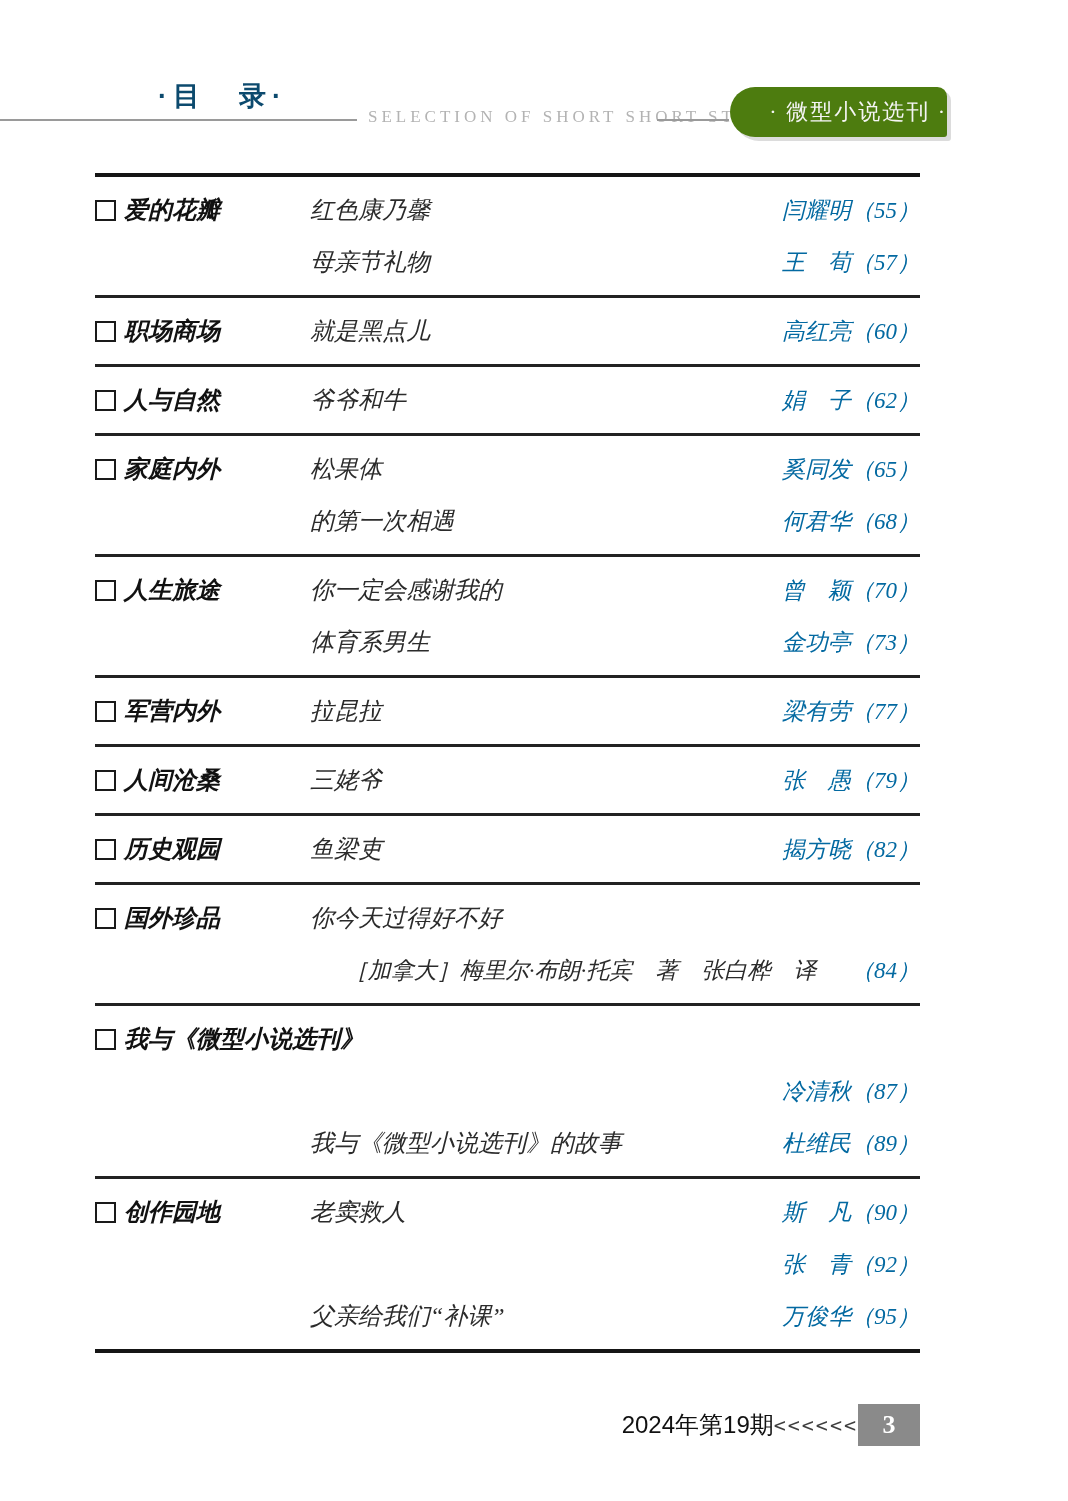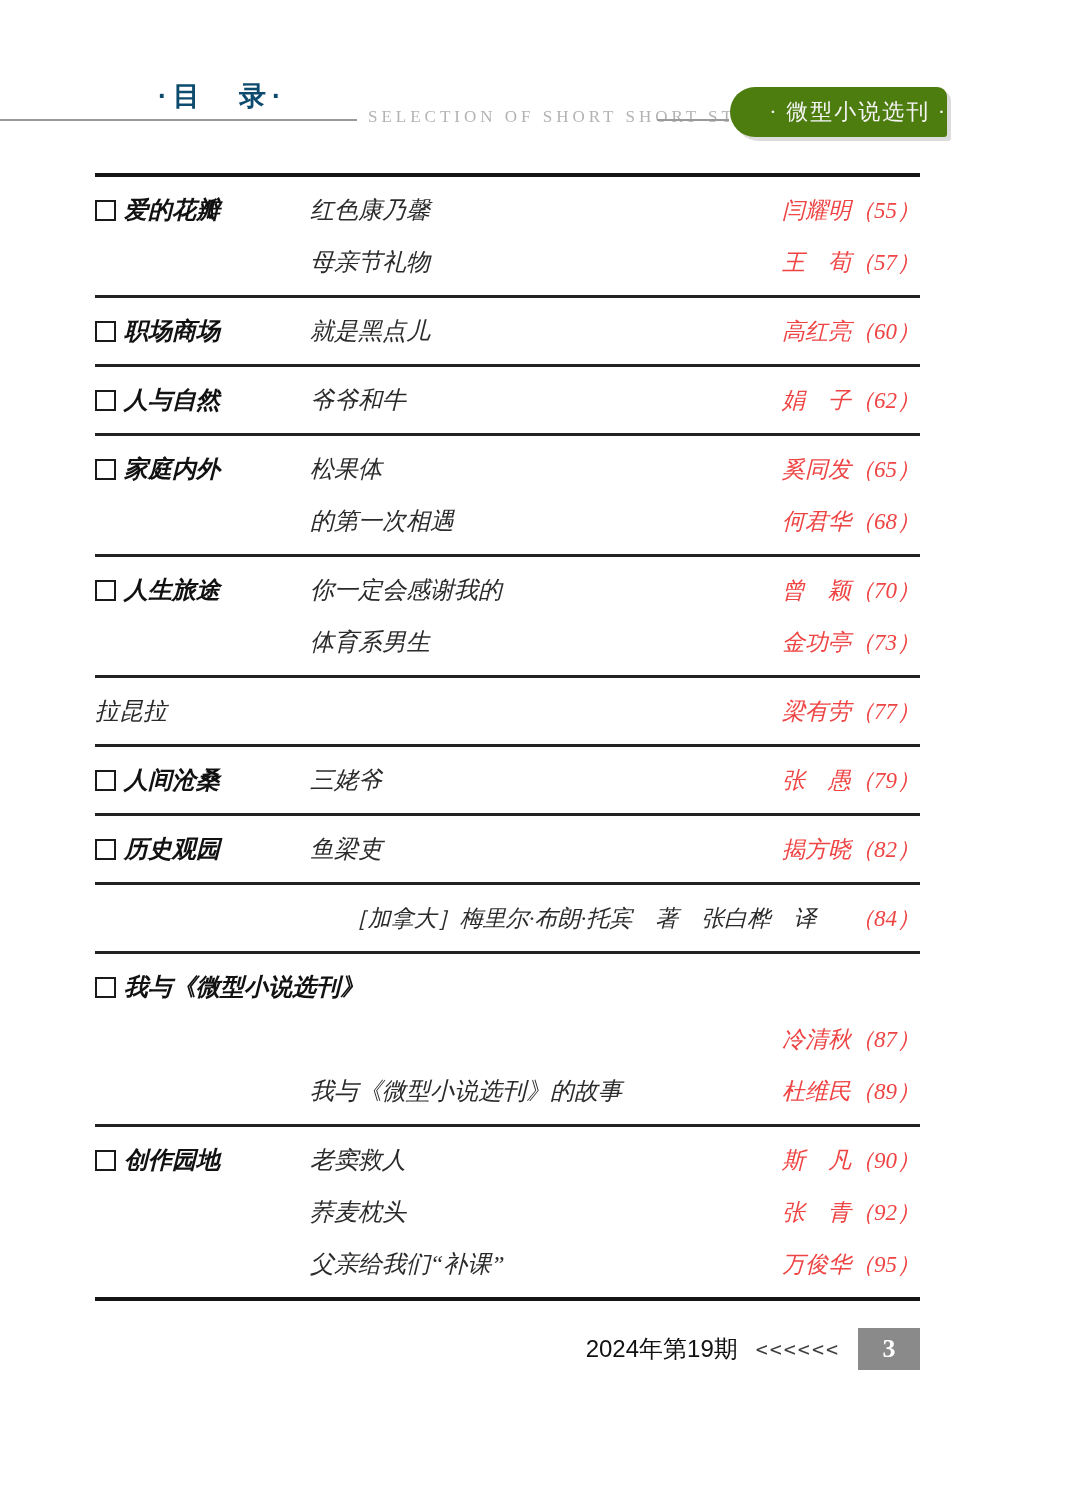--- a/index.html
+++ b/index.html
@@ -81,7 +81,7 @@
     text-align:center; white-space:nowrap;
   }
   .author {
-    font-size:23px; color:#ef4444;
+    font-size:23px; color:#0369a1;
     font-family:"Liberation Serif", serif;
     text-align:right; white-space:nowrap;
   }

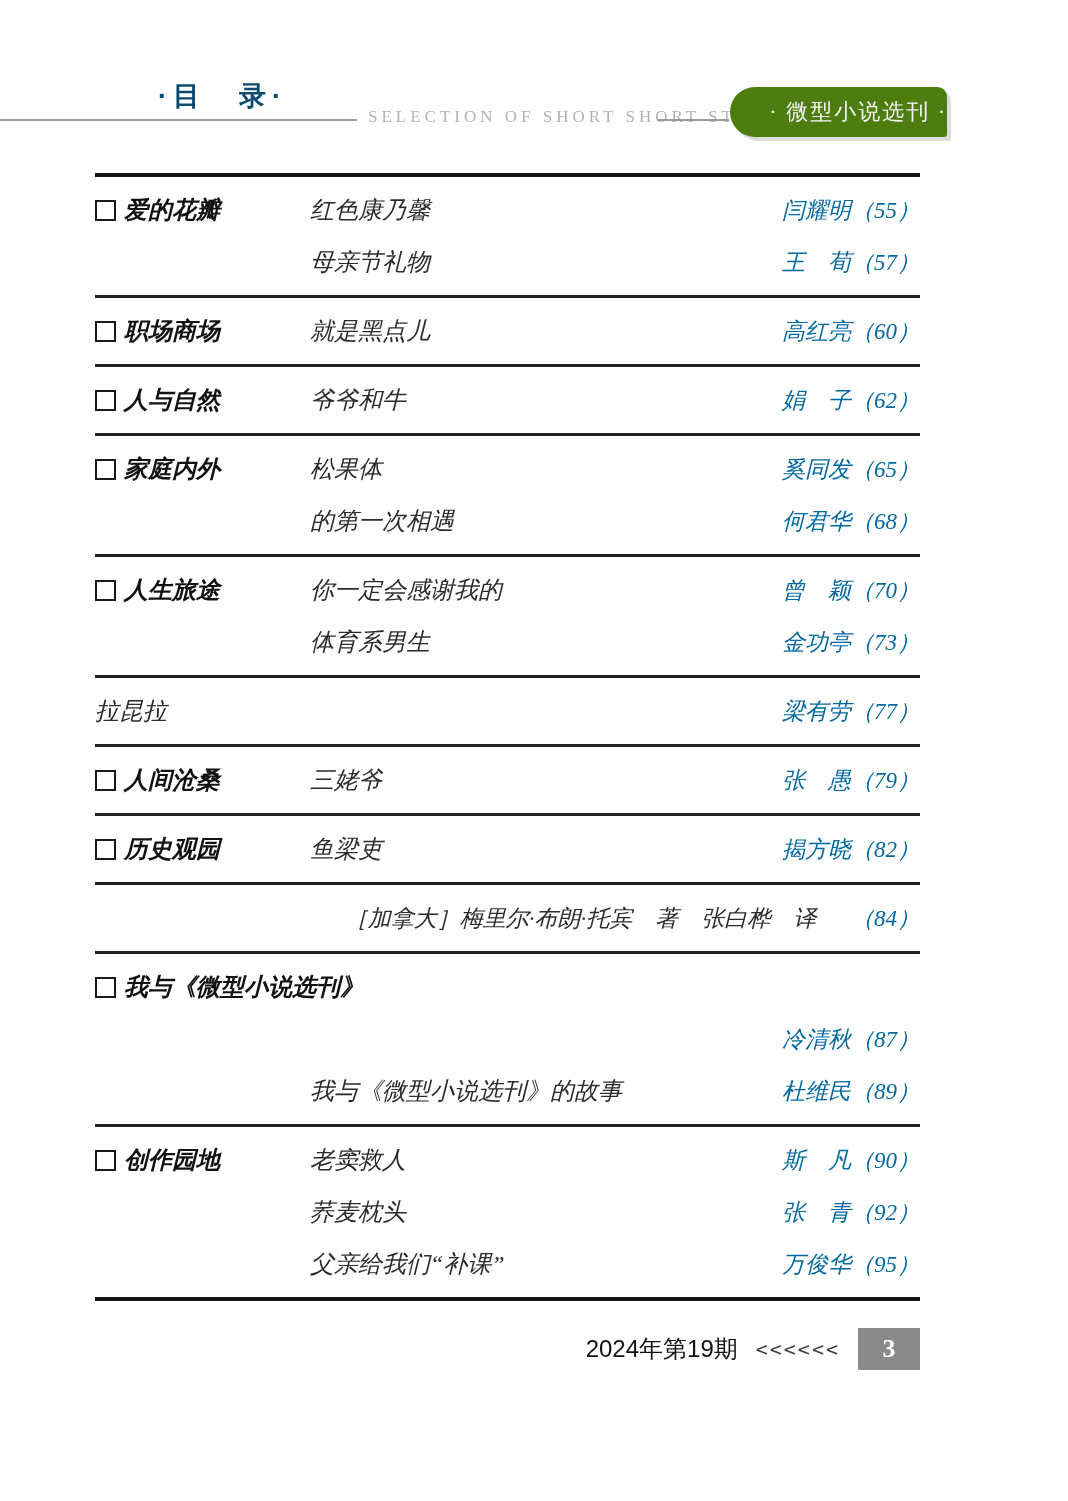--- a/index.html
+++ b/index.html
@@ -192,6 +192,10 @@
 
   <div class="section">
     <div class="row">
+      <div class="cat">
+          <span class="sq"></span>
+          <span>军营内外</span>
+        </div>
       <div class="title">拉昆拉</div>
       <div class="author"><span>梁有劳</span><span>（77）</span></div>
     </div>

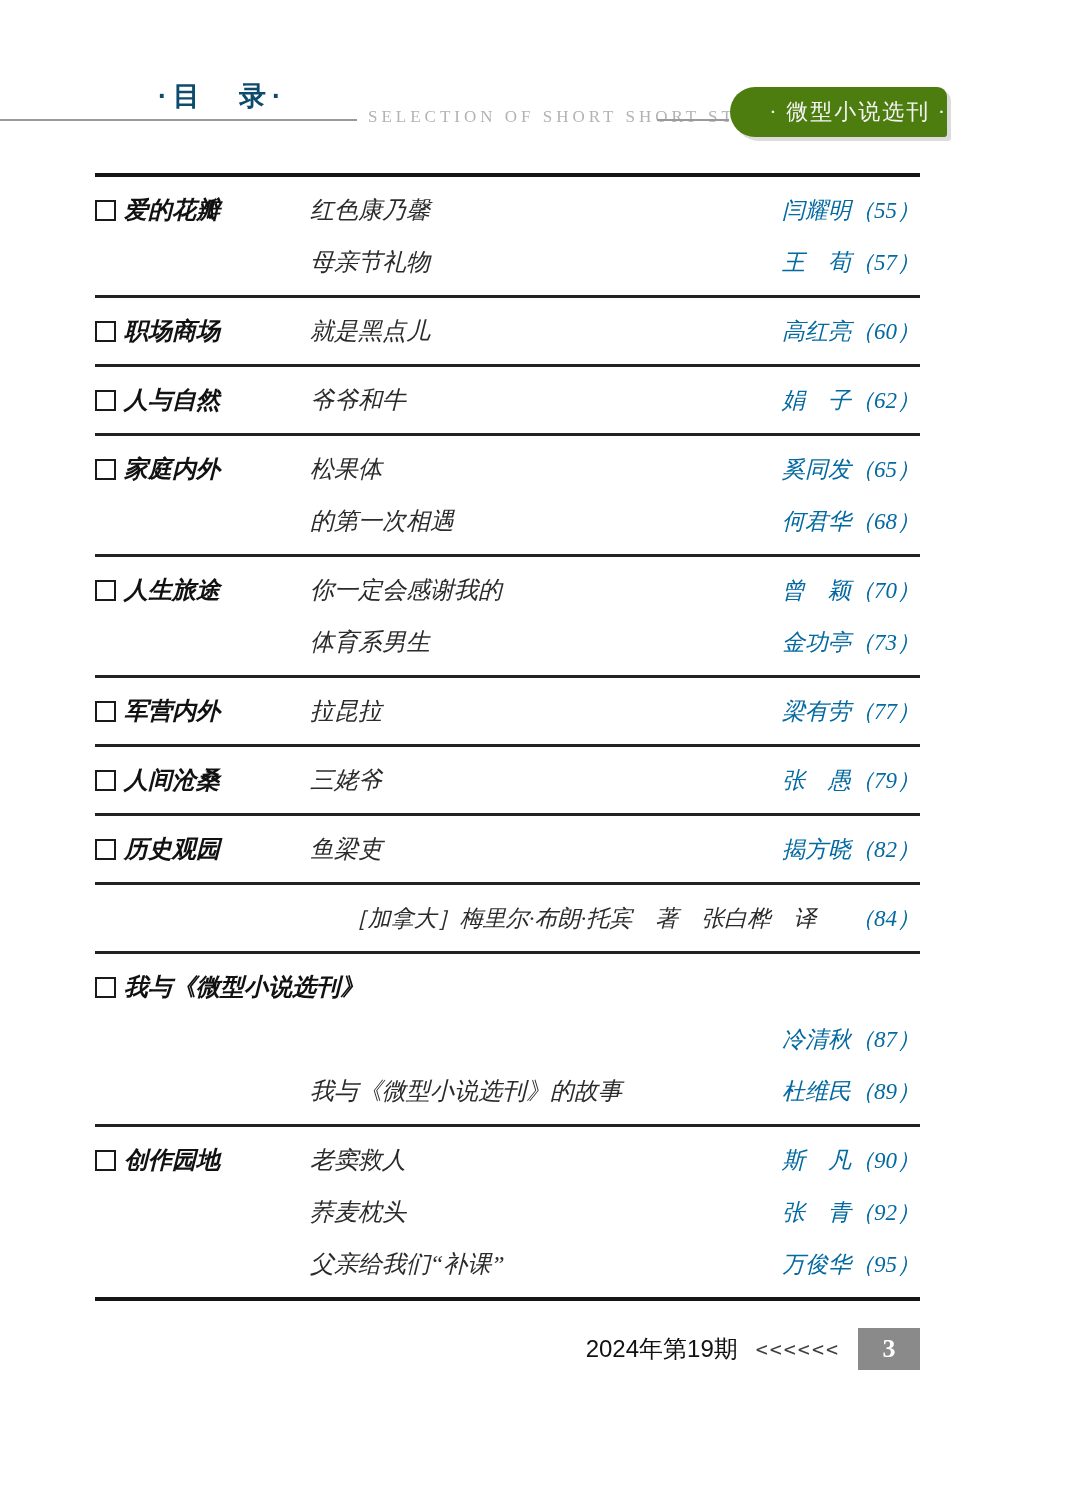--- a/index.html
+++ b/index.html
@@ -225,6 +225,14 @@
 
   <div class="section">
     <div class="row">
+      <div class="cat">
+          <span class="sq"></span>
+          <span>国外珍品</span>
+        </div>
+      <div class="title">你今天过得好不好</div>
+      <div class="author"></div>
+    </div>
+    <div class="row">
       <div class="cat"></div>
       <div class="credit">［加拿大］梅里尔·布朗·托宾　著　张白桦　译</div>
       <div class="author"><span>（84）</span></div>

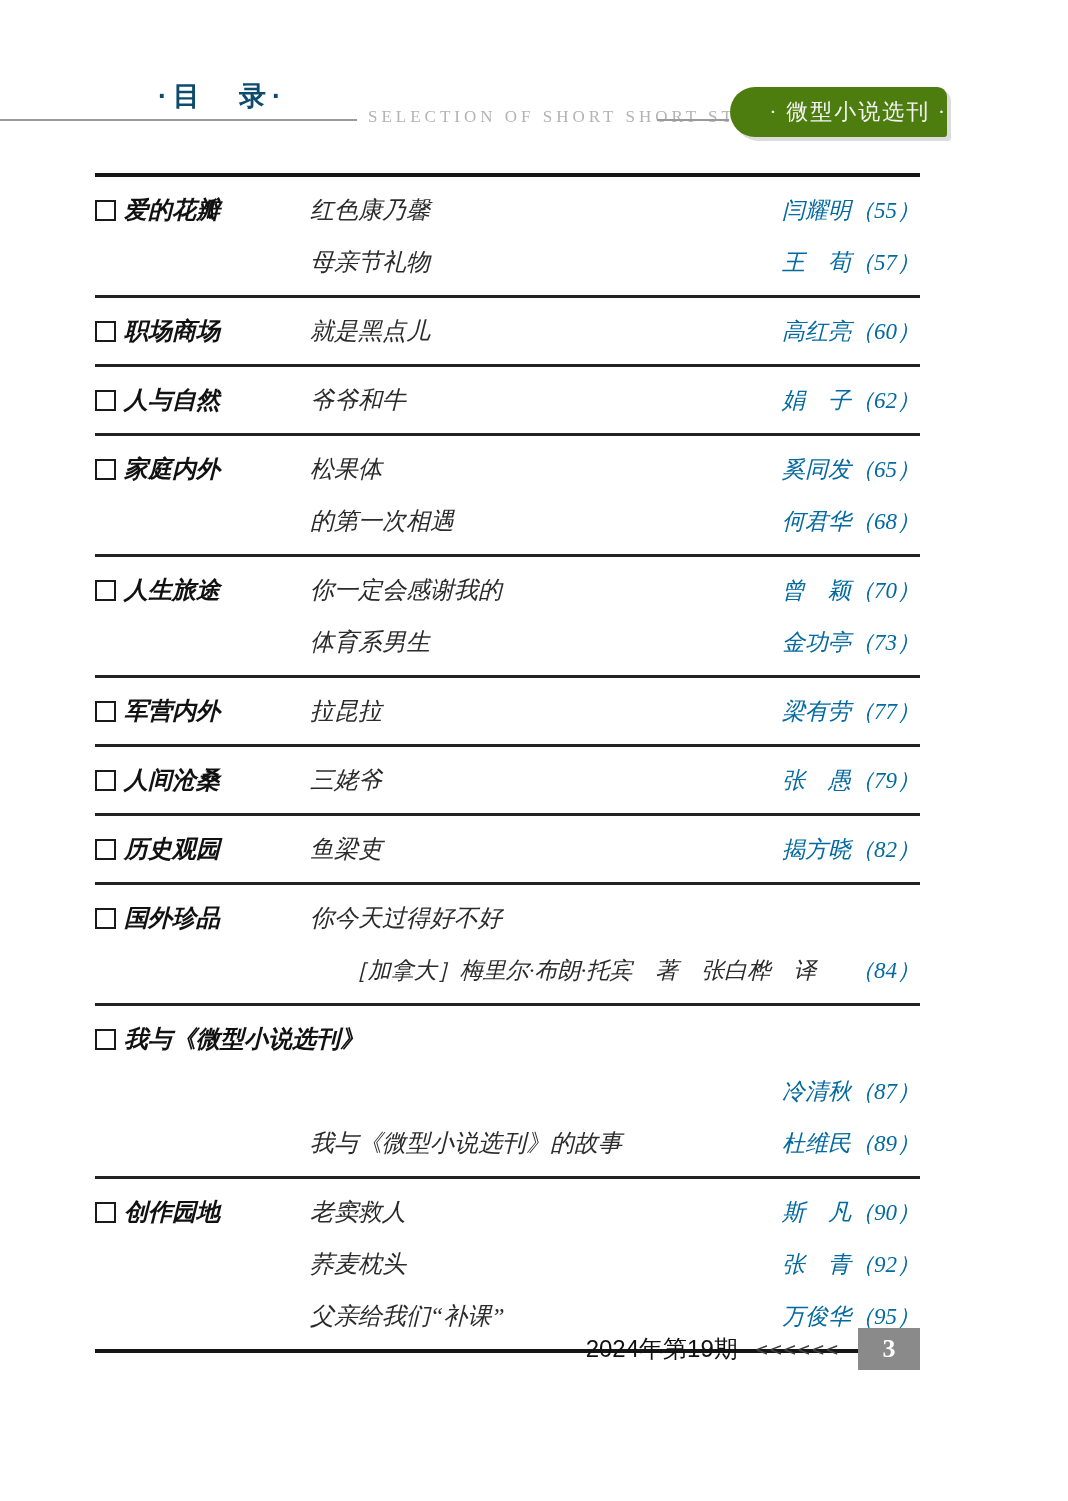--- a/index.html
+++ b/index.html
@@ -268,7 +268,6 @@
     </div>
     <div class="row">
       <div class="cat"></div>
-      <div class="title">荞麦枕头</div>
       <div class="author"><span>张　青</span><span>（92）</span></div>
     </div>
     <div class="row">

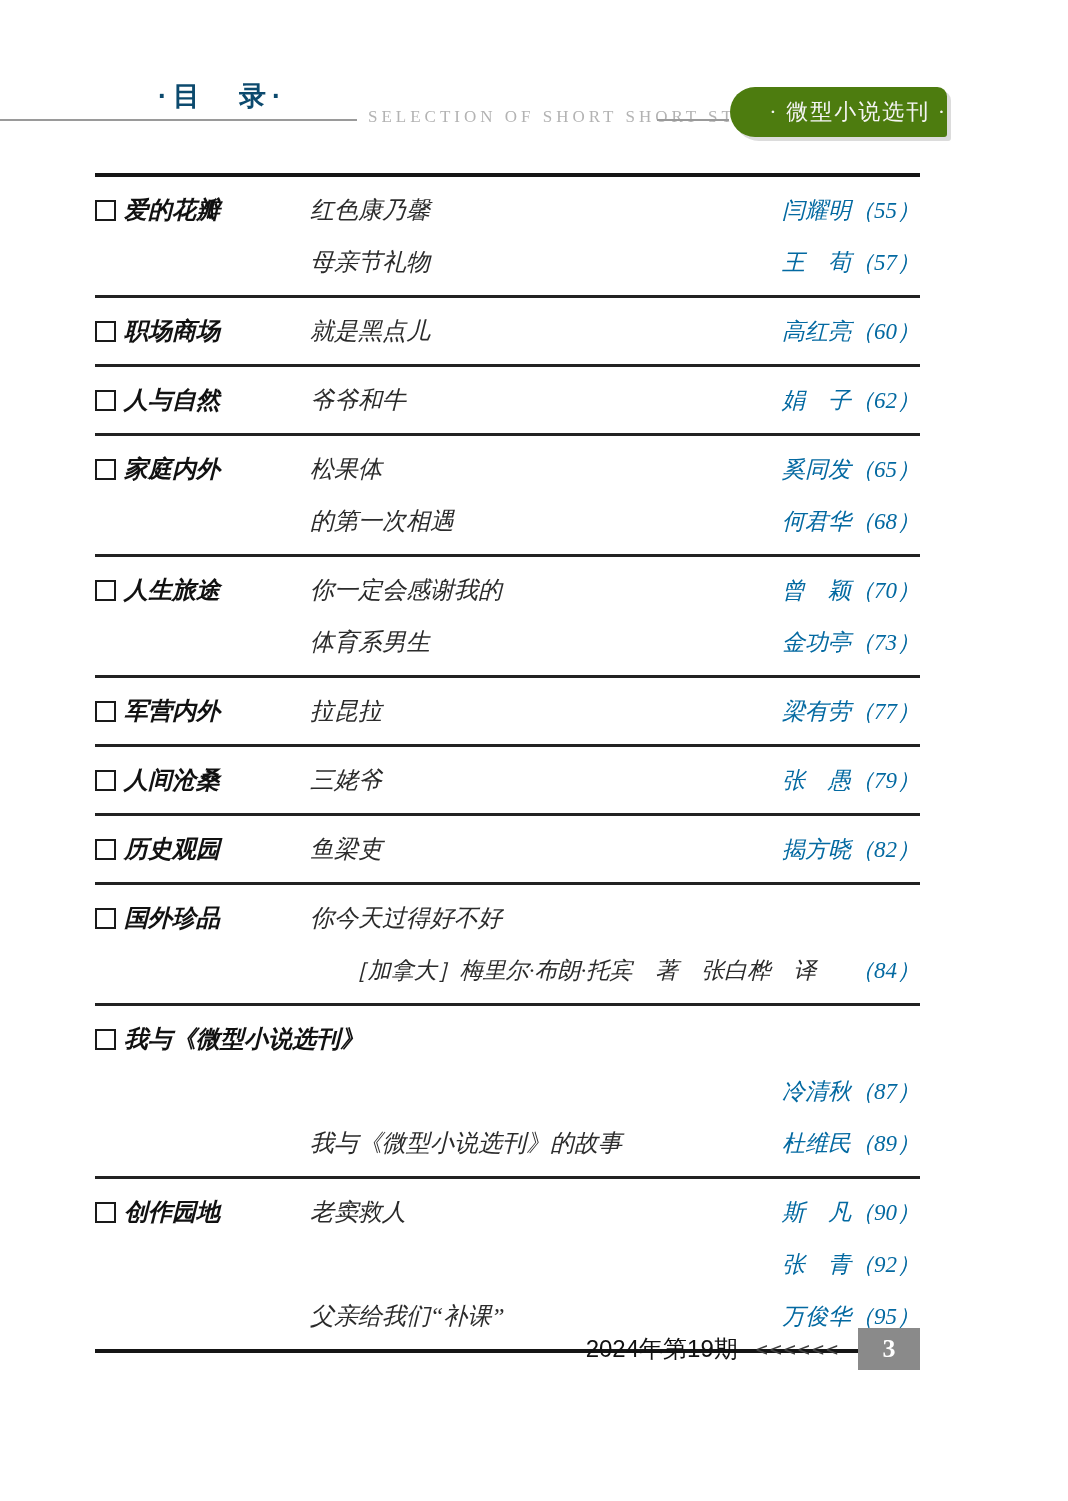--- a/index.html
+++ b/index.html
@@ -88,8 +88,8 @@
 
   
   .footer {
-    position:absolute; left:95px; top:1328px; width:825px;
-    display:flex; justify-content:flex-end; align-items:center; gap:18px;
+    position:absolute; left:95px; top:1404px; width:825px;
+    display:flex; justify-content:flex-end; align-items:center; 
   }
   .issue {
     font-size:24px; color:#111;

